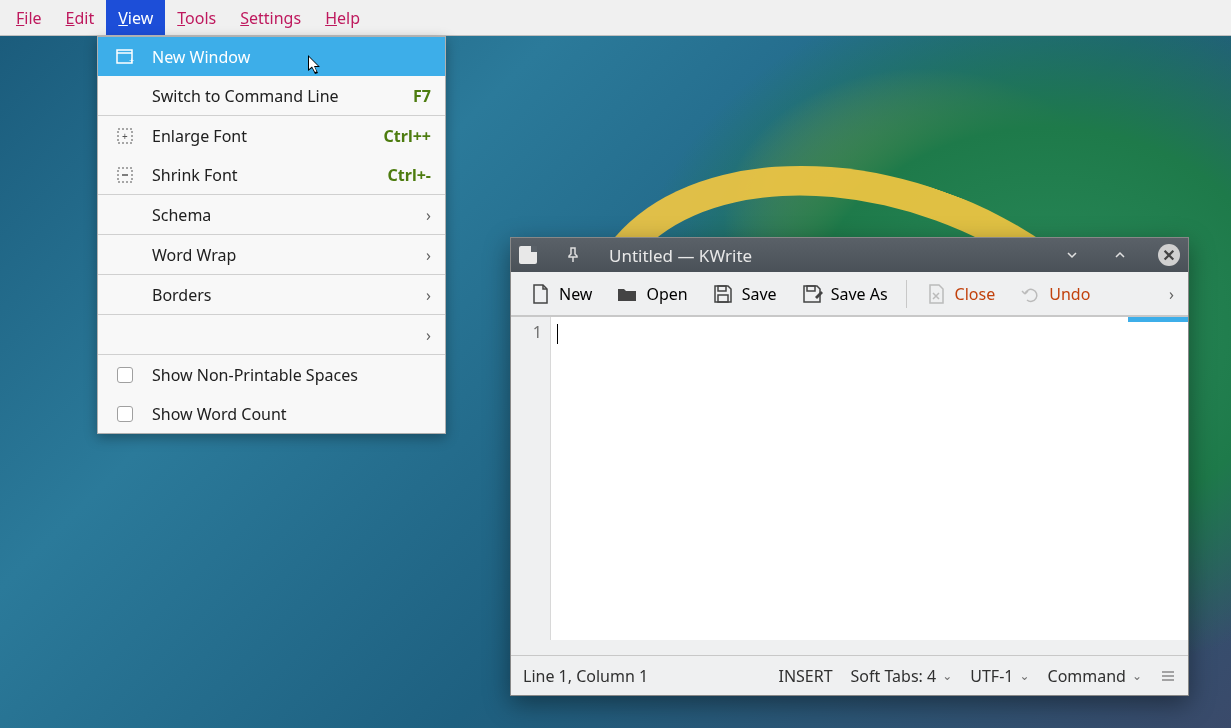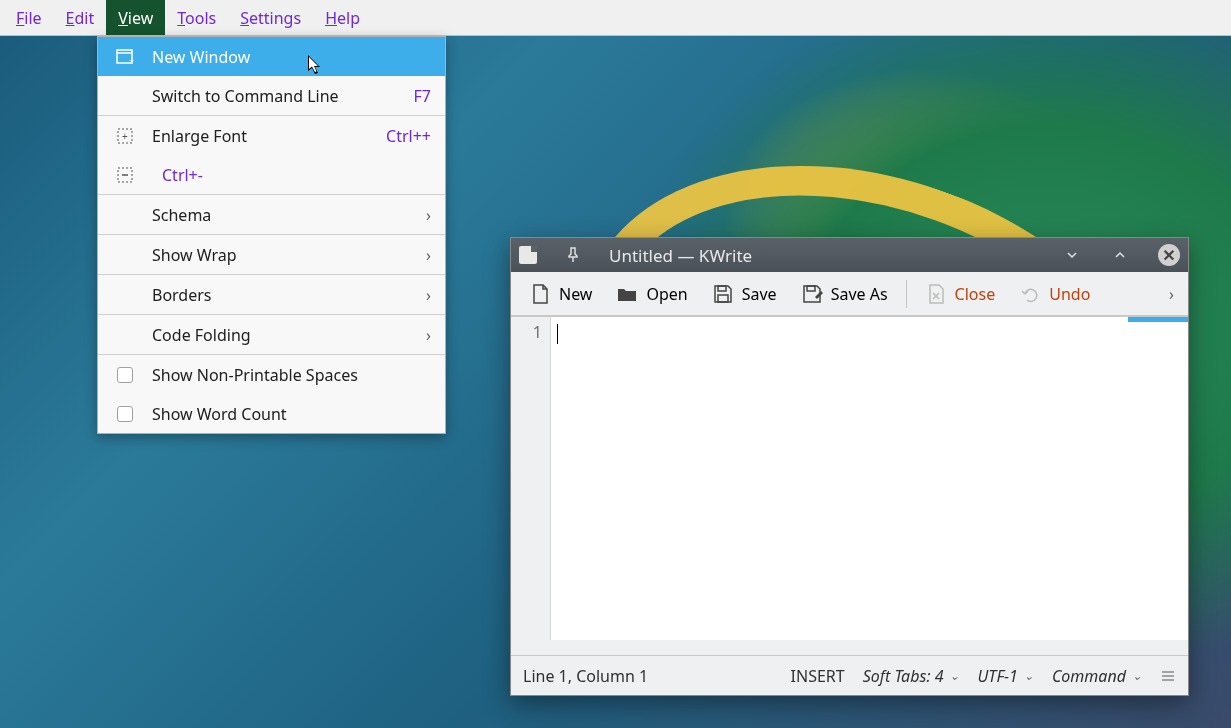--- a/index.html
+++ b/index.html
@@ -34,7 +34,7 @@
 }
 .menubar-item {
   padding: 0 12px; display: flex; align-items: center;
-  color: #6d28d9; cursor: default;
+  color: #be185d; cursor: default;
 }
 .menubar-item .ul { text-decoration: underline; }
 .menubar-item.active { background: #14532d; color: #fff; }

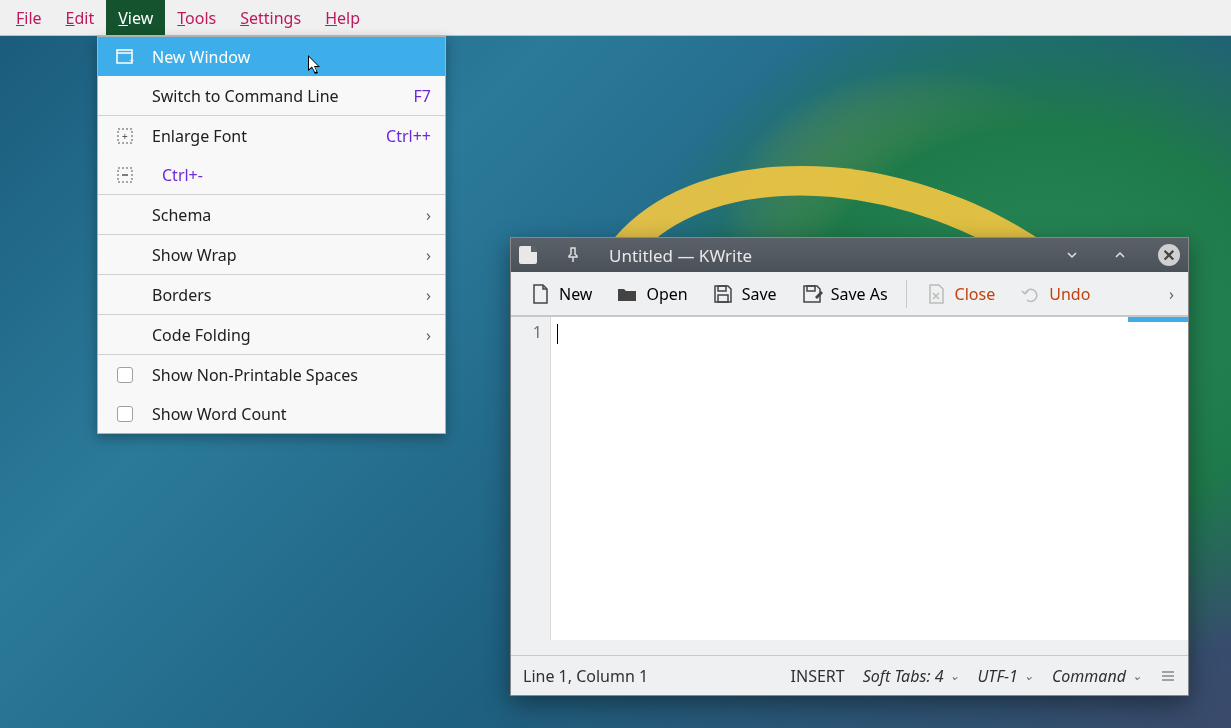--- a/index.html
+++ b/index.html
@@ -37,7 +37,7 @@
   color: #be185d; cursor: default;
 }
 .menubar-item .ul { text-decoration: underline; }
-.menubar-item.active { background: #14532d; color: #fff; }
+.menubar-item.active { background: #1d4ed8; color: #fff; }
 
 
 .dropdown {

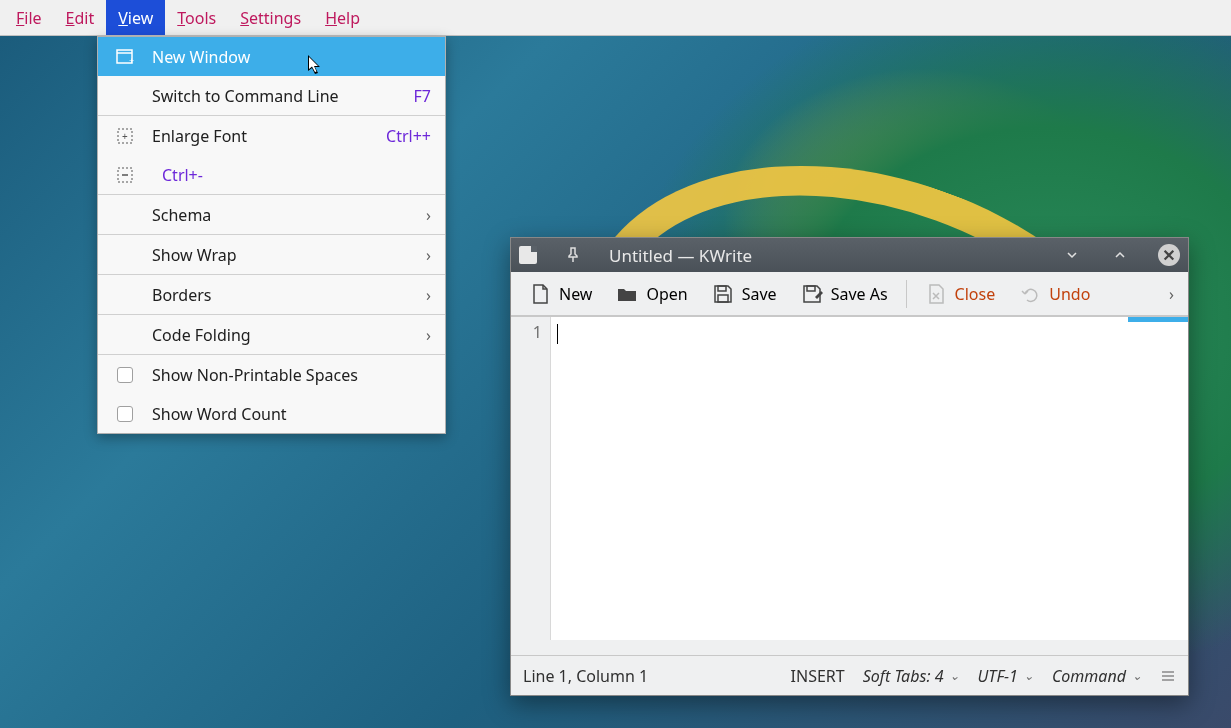--- a/index.html
+++ b/index.html
@@ -52,7 +52,7 @@
 .dd-item.highlight { background: #3daee9; color: #fff; }
 .dd-icon-slot { width: 54px; display:flex; justify-content:center; }
 .dd-label { flex: 1; }
-.dd-accel { color: #6d28d9; margin-left: 10px; }
+.dd-accel { color: #4d7c0f; margin-left: 10px; font-weight: bold; }
 .dd-arrow { margin-left: auto; color: #606060; }
 .dd-sep { height: 1px; background: #d0d0d0; margin: 0; }
 .dd-check { width: 16px; height: 16px; border: 1px solid #a0a0a0; border-radius: 3px; background:#fff; }

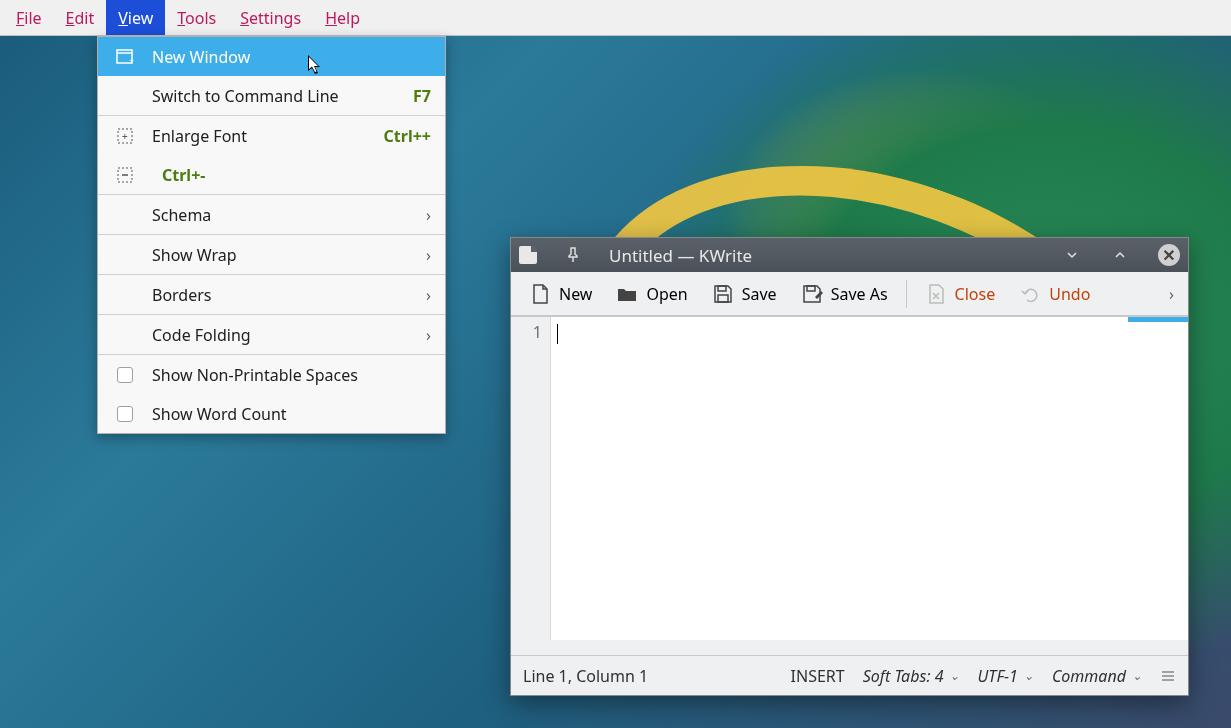--- a/index.html
+++ b/index.html
@@ -168,6 +168,7 @@
           <line x1="6" y1="9" x2="12" y2="9" stroke="#555" stroke-width="1.5"></line>
         </svg>
     </span>
+    <span class="dd-label">Shrink Font</span>
     <span class="dd-accel">Ctrl+-</span>
   </div>
   <div class="dd-sep"></div>

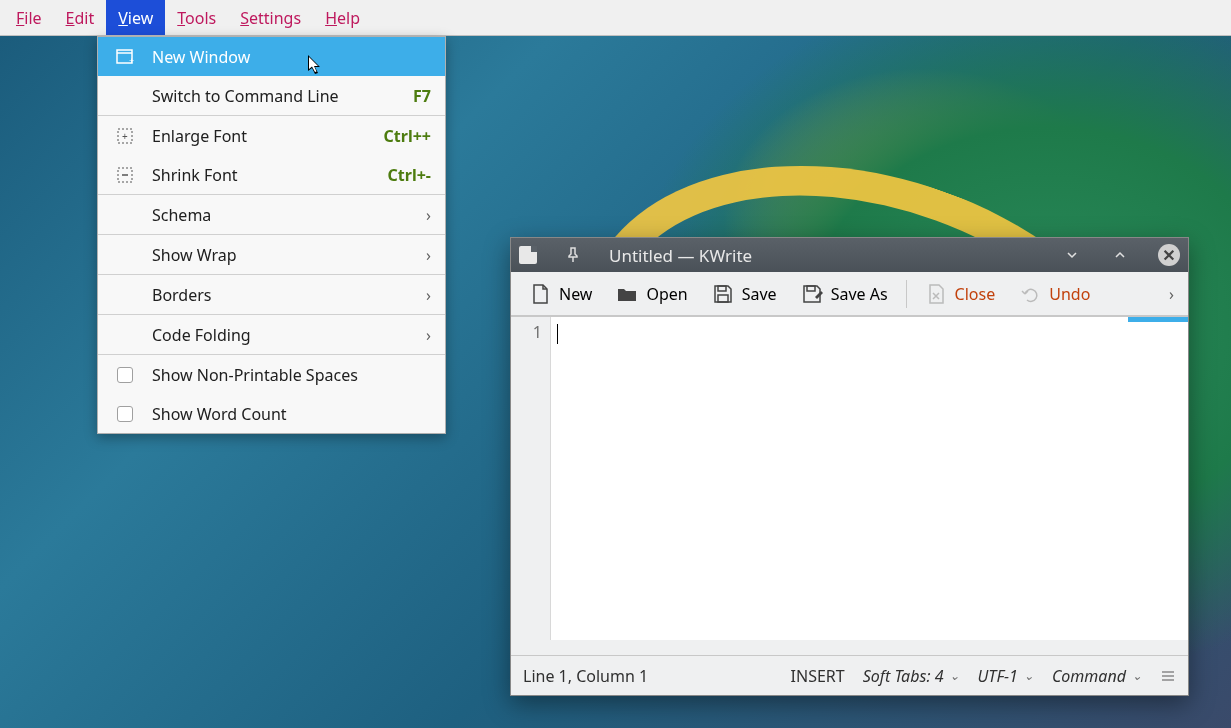--- a/index.html
+++ b/index.html
@@ -180,7 +180,7 @@
   <div class="dd-sep"></div>
   <div class="dd-item">
     <span class="dd-icon-slot"></span>
-    <span class="dd-label">Show Wrap</span>
+    <span class="dd-label">Word Wrap</span>
     <span class="dd-arrow">›</span>
   </div>
   <div class="dd-sep"></div>

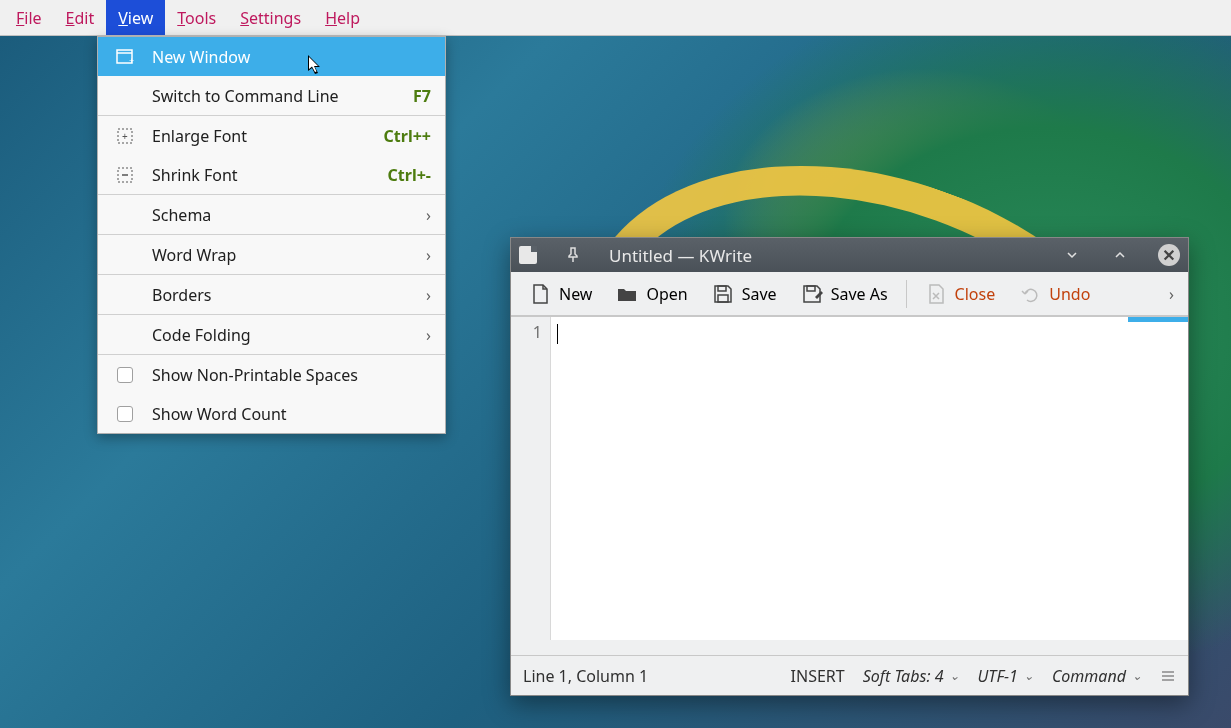--- a/index.html
+++ b/index.html
@@ -192,7 +192,6 @@
   <div class="dd-sep"></div>
   <div class="dd-item">
     <span class="dd-icon-slot"></span>
-    <span class="dd-label">Code Folding</span>
     <span class="dd-arrow">›</span>
   </div>
   <div class="dd-sep"></div>

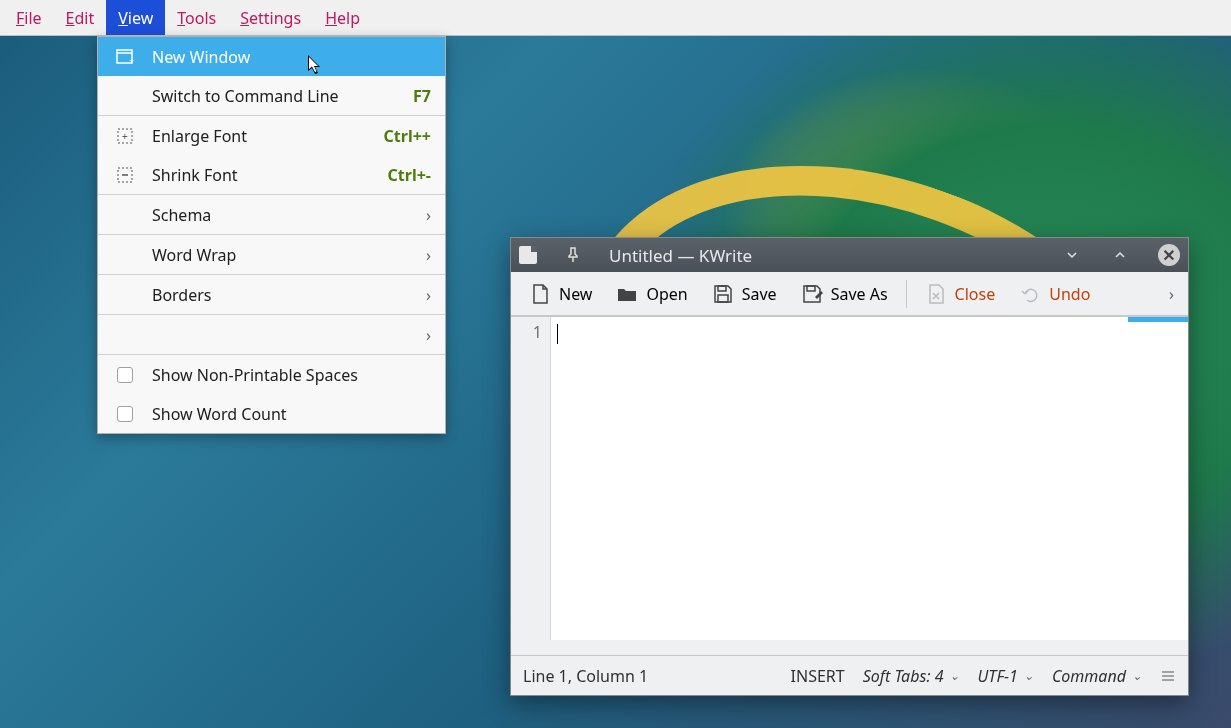--- a/index.html
+++ b/index.html
@@ -99,7 +99,7 @@
   display:flex; align-items:center; padding:0 12px; gap:18px; color:#303030;margin-top:15px;
 }
 .status-spacer { flex:1; }
-.status-item { display:flex; align-items:center; gap:6px;font-style:italic; }
+.status-item { display:flex; align-items:center; gap:6px; }
 .chevron-down { font-size:12px; color:#707070; }
 
 .cursor-arrow {

